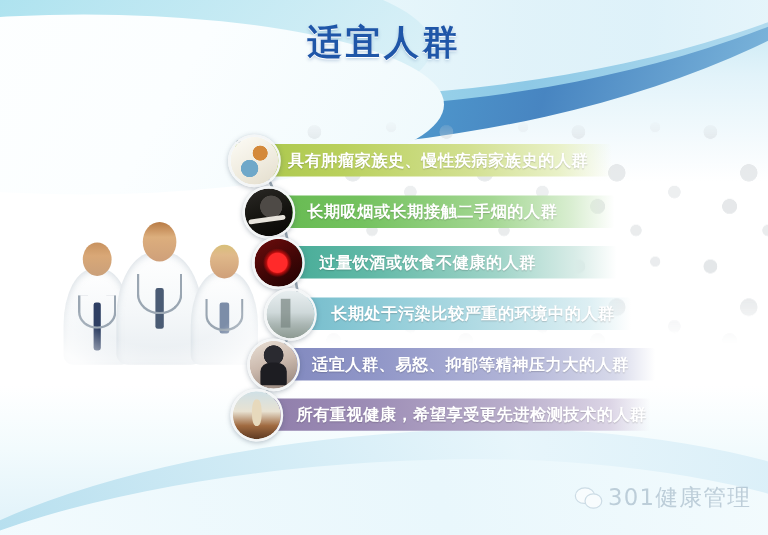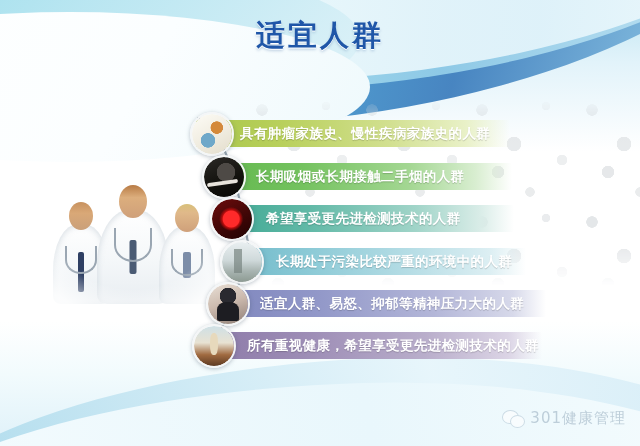--- a/index.html
+++ b/index.html
@@ -278,7 +278,7 @@
 
     <div class="row" id="row3">
       <div class="bar">
-        <span class="bar-label">希望享受更先进检测技术的人群</span>
+        <span class="bar-label">过量饮酒或饮食不健康的人群</span>
       </div>
       <div class="icon ico-drink">
         <div class="inner"></div>

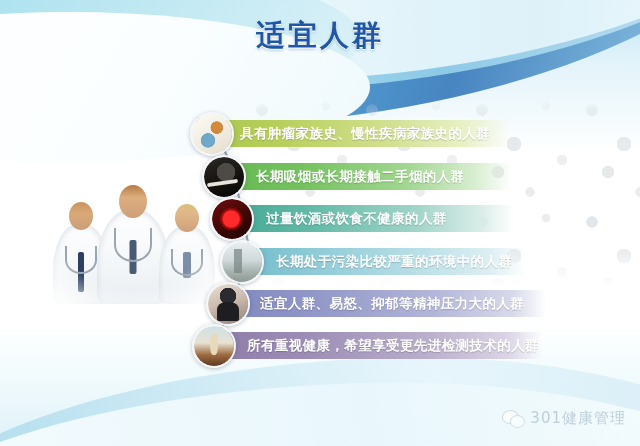--- a/index.html
+++ b/index.html
@@ -205,7 +205,7 @@
   }
   .wm-text{
     font-family:"DejaVu Sans","Liberation Sans",sans-serif;
-    font-size:15px;color:#9fb4c4;letter-spacing:1px;
+    font-size:19px;color:#9fb4c4;letter-spacing:1px;
   }
   .wm-icon{width:22px;height:18px;position:relative;}
   .wm-icon .b1{position:absolute;left:0;top:0;width:15px;height:12px;background:#ffffff;border:1.4px solid #b9cbd8;border-radius:50% 50% 46% 46%;}

